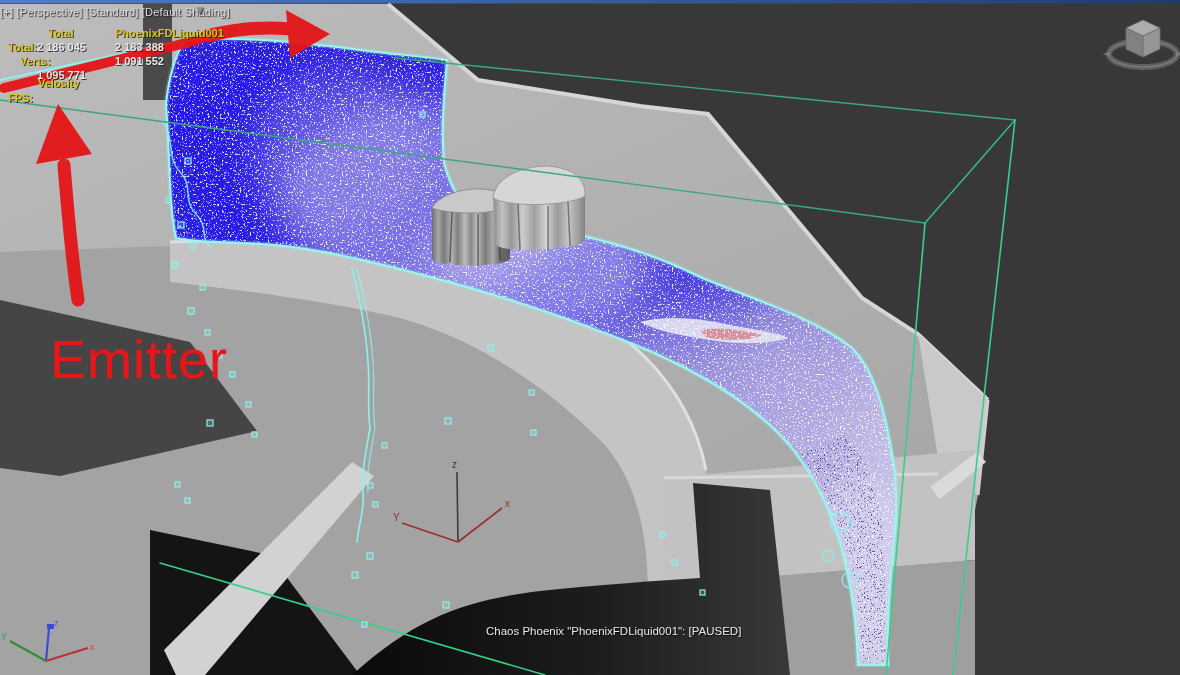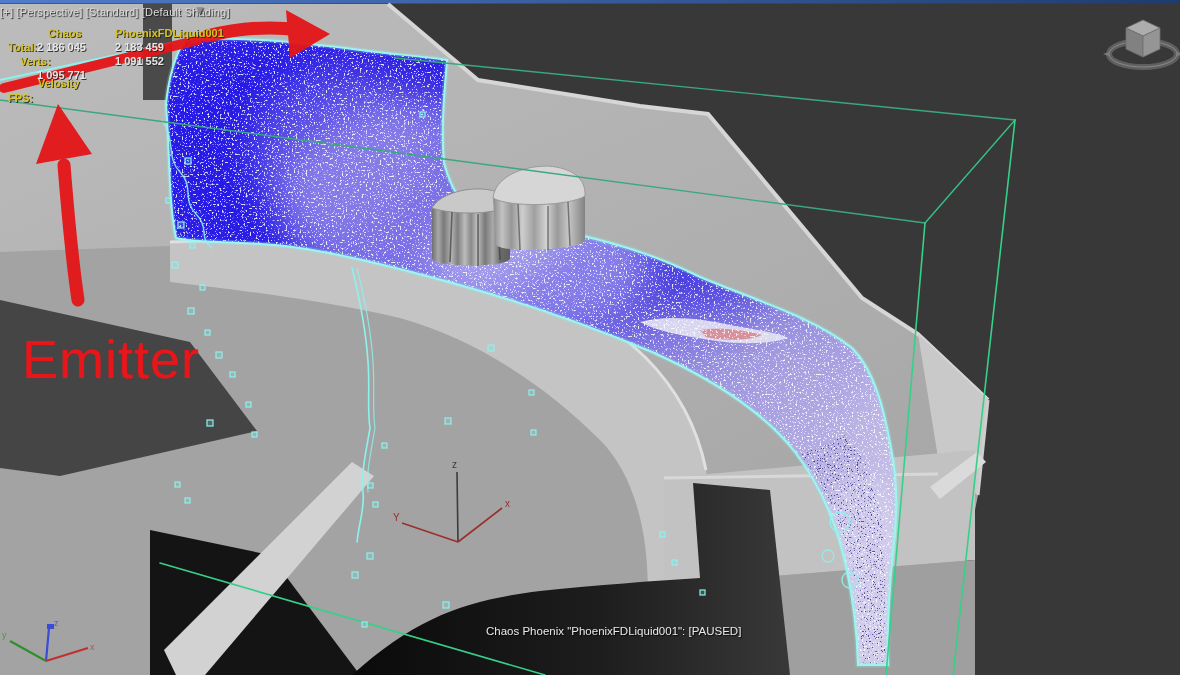--- a/index.html
+++ b/index.html
@@ -276,7 +276,7 @@
 <div class="ov vp-drop">▼</div>
 
 <div>
-  <span class="ov st st-y" style="left:48px;top:27px">Chaos</span>
+  <span class="ov st st-y" style="left:48px;top:27px">Total</span>
   <span class="ov st st-y" style="left:115px;top:27px">PhoenixFDLiquid001</span>
   <span class="ov st st-y" style="left:8px;top:41px">Total:</span>
   <span class="ov st st-w" style="left:37px;top:41px">2 186 045</span>

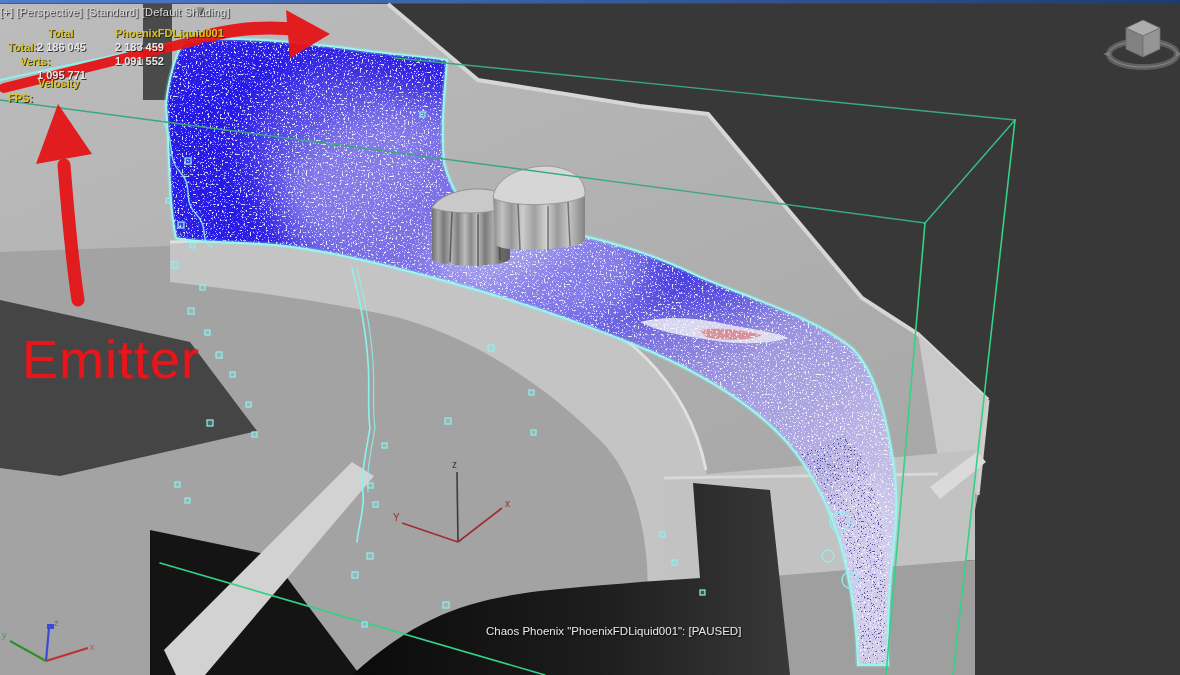--- a/index.html
+++ b/index.html
@@ -280,7 +280,7 @@
   <span class="ov st st-y" style="left:115px;top:27px">PhoenixFDLiquid001</span>
   <span class="ov st st-y" style="left:8px;top:41px">Total:</span>
   <span class="ov st st-w" style="left:37px;top:41px">2 186 045</span>
-  <span class="ov st st-w" style="left:115px;top:41px">2 183 459</span>
+  <span class="ov st st-w" style="left:115px;top:41px">2 183 388</span>
   <span class="ov st st-y" style="left:20px;top:55px">Verts:</span>
   <span class="ov st st-w" style="left:37px;top:69px">1 095 771</span>
   <span class="ov st st-w" style="left:115px;top:55px">1 091 552</span>

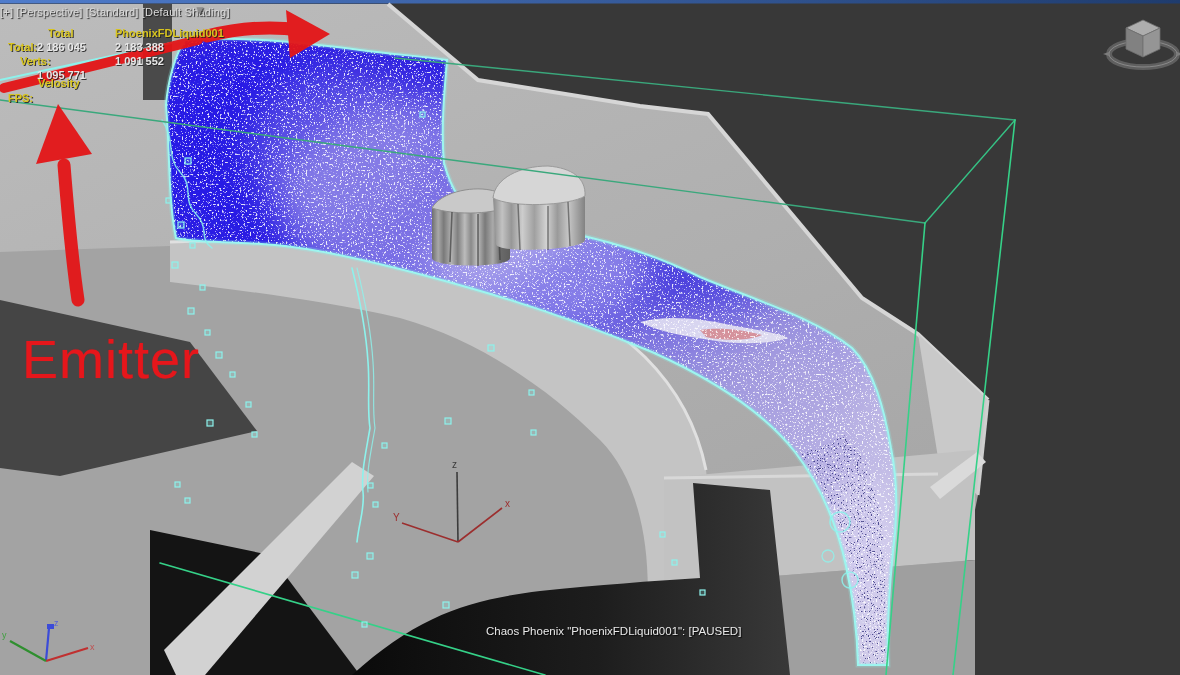--- a/index.html
+++ b/index.html
@@ -15,7 +15,7 @@
   .st-y{color:#d8c41e;}
   .st-w{color:#e8e8e8;}
   .red-note{color:#e6161b;font-size:54px;letter-spacing:1px;
-            text-shadow:0 0 1px rgba(230,22,27,.6);}
+            text-shadow:0 0 1px rgba(230,22,27,.6);margin-left:28px;}
   .status{left:486px;top:625px;font-size:11.5px;color:#e9e9e9;
           text-shadow:1px 1px 1px rgba(0,0,0,.8);}
 </style>

